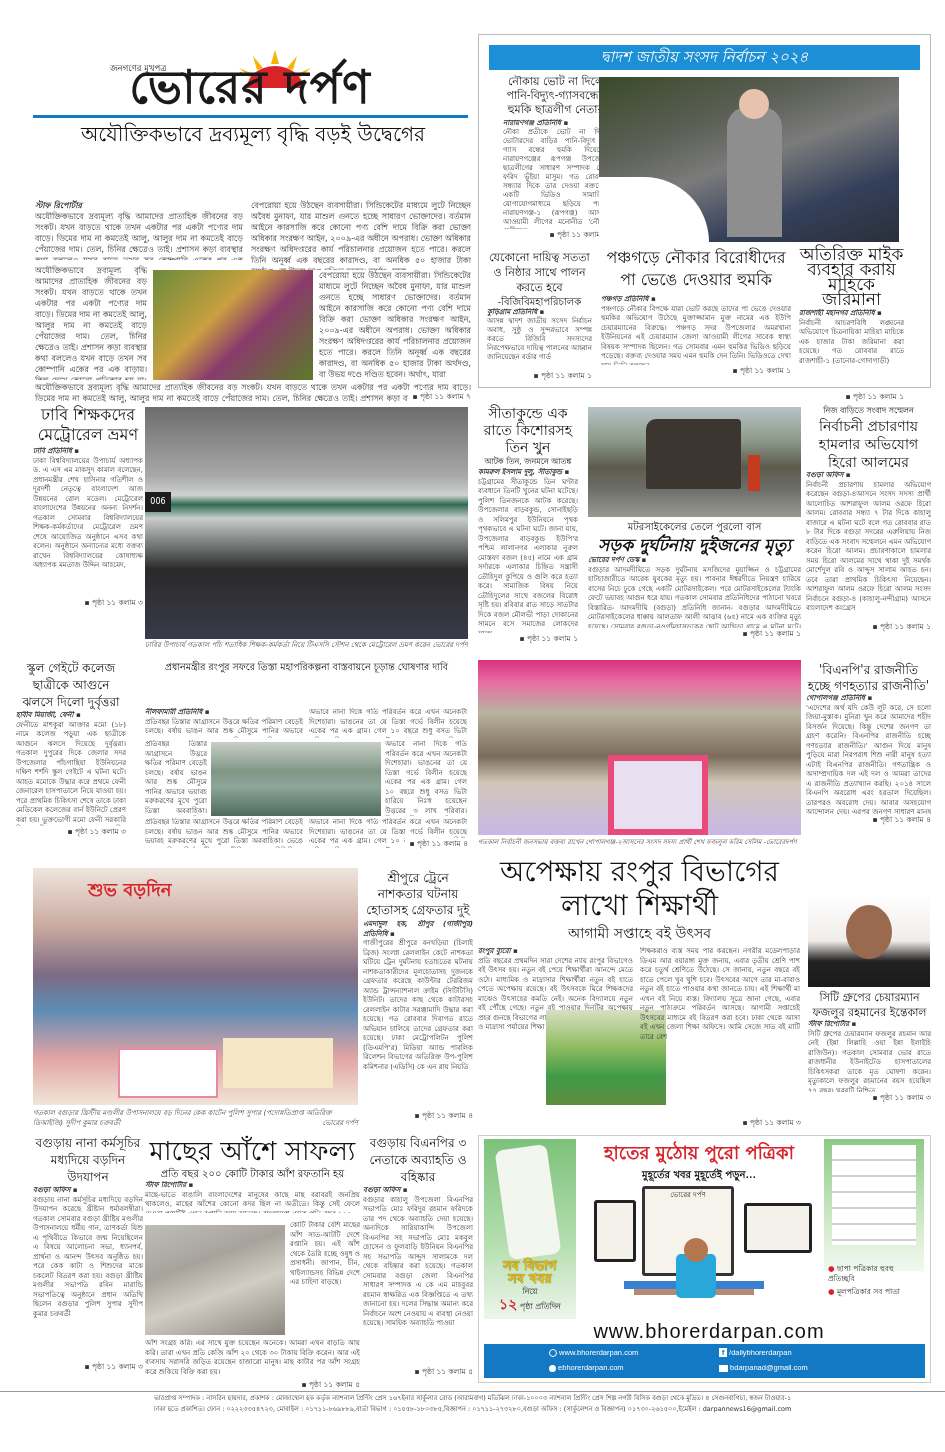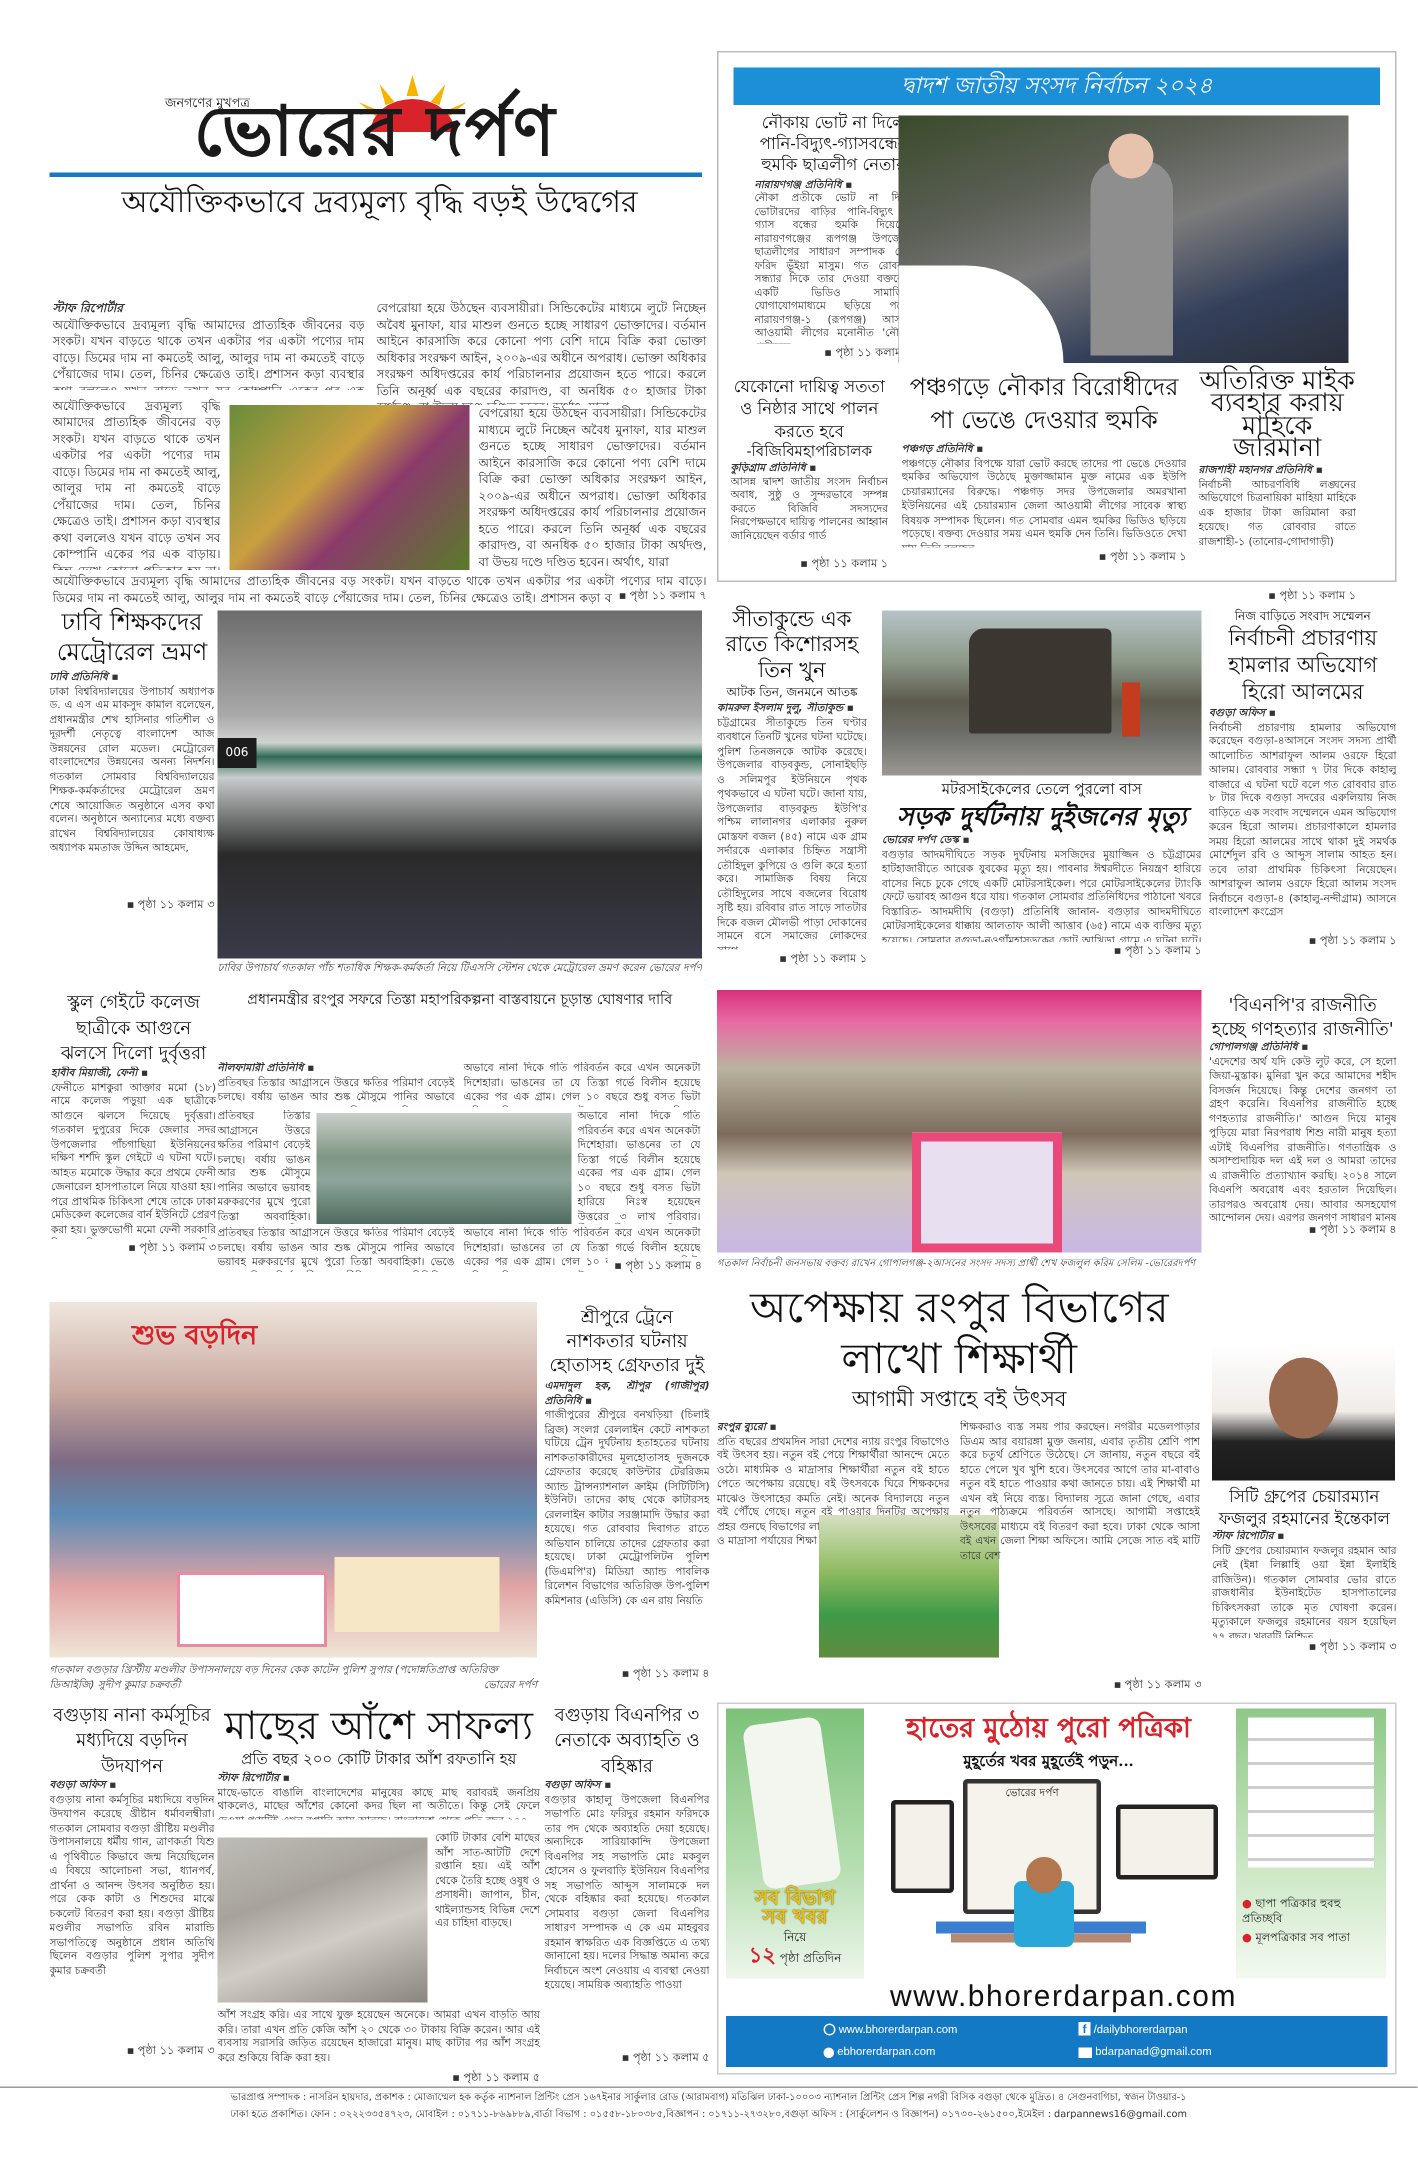--- a/index.html
+++ b/index.html
@@ -144,7 +144,7 @@
   <span class="more">▪ পৃষ্ঠা ১১ কলাম ১</span>
 </div>
 
-<div class="abs" style="left:34px;top:660px;width:110px;height:185px">
+<div class="abs" style="left:16px;top:660px;width:110px;height:185px">
   <div class="hl" style="font-size:12px;line-height:17px">স্কুল গেইটে কলেজ ছাত্রীকে আগুনে ঝলসে দিলো দুর্বৃত্তরা</div>
   <div class="body-text" style="height:115px;font-size:7px;line-height:9.5px">
     <span class="by">হাবীব মিয়াজী, ফেনী ▪</span>

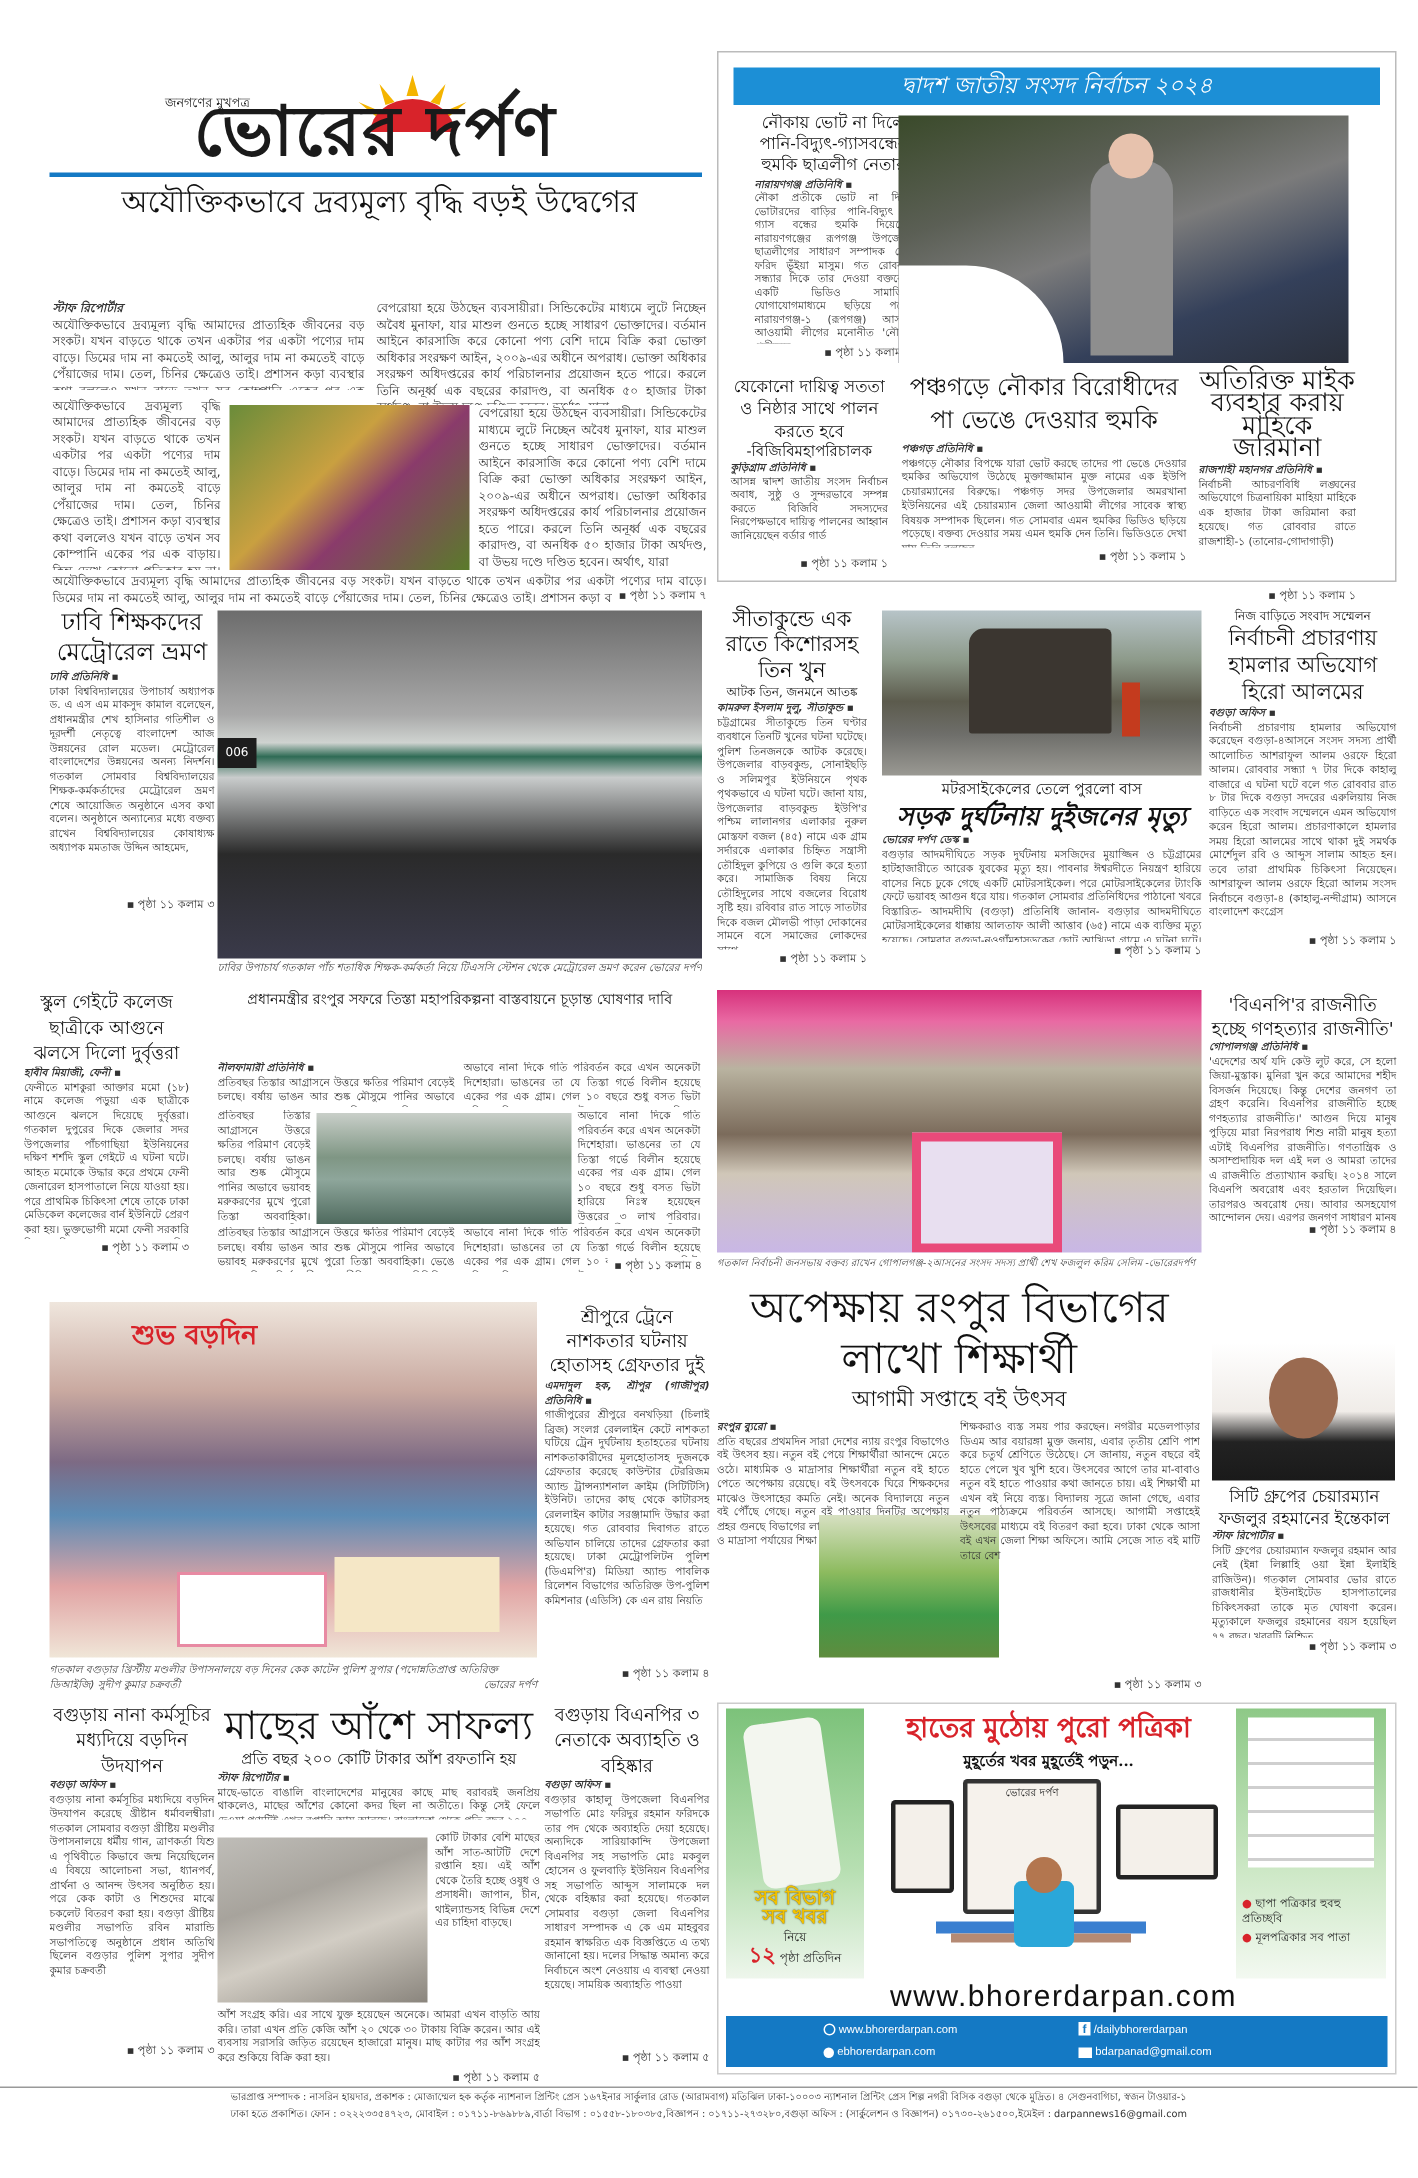--- a/index.html
+++ b/index.html
@@ -294,7 +294,7 @@
     <div style="position:absolute;left:82px;top:68px;width:40px;height:44px;background:#2aa7d9;border-radius:5px"></div>
     <div style="position:absolute;left:90px;top:52px;width:24px;height:24px;background:#b3764f;border-radius:50%"></div>
   </div>
-  <div class="abs" style="left:345px;top:3px;width:100px;height:180px;background:linear-gradient(180deg,#8ec987 0%,#cde8c6 60%,#f3f9f1 100%)">
+  <div class="abs" style="left:345px;top:3px;width:100px;height:132px;background:linear-gradient(180deg,#8ec987 0%,#cde8c6 60%,#f3f9f1 100%)">
     <div style="position:absolute;left:8px;top:6px;width:84px;height:100px;background:repeating-linear-gradient(180deg,#fff 0 14px,#cfcfcf 14px 16px)"></div>
     <div style="position:absolute;left:4px;top:125px;width:94px;font-size:7.5px;line-height:10px;color:#222">
       <div><span style="color:#d8232a">●</span> <span>ছাপা পত্রিকার হুবহু প্রতিচ্ছবি</span></div>

